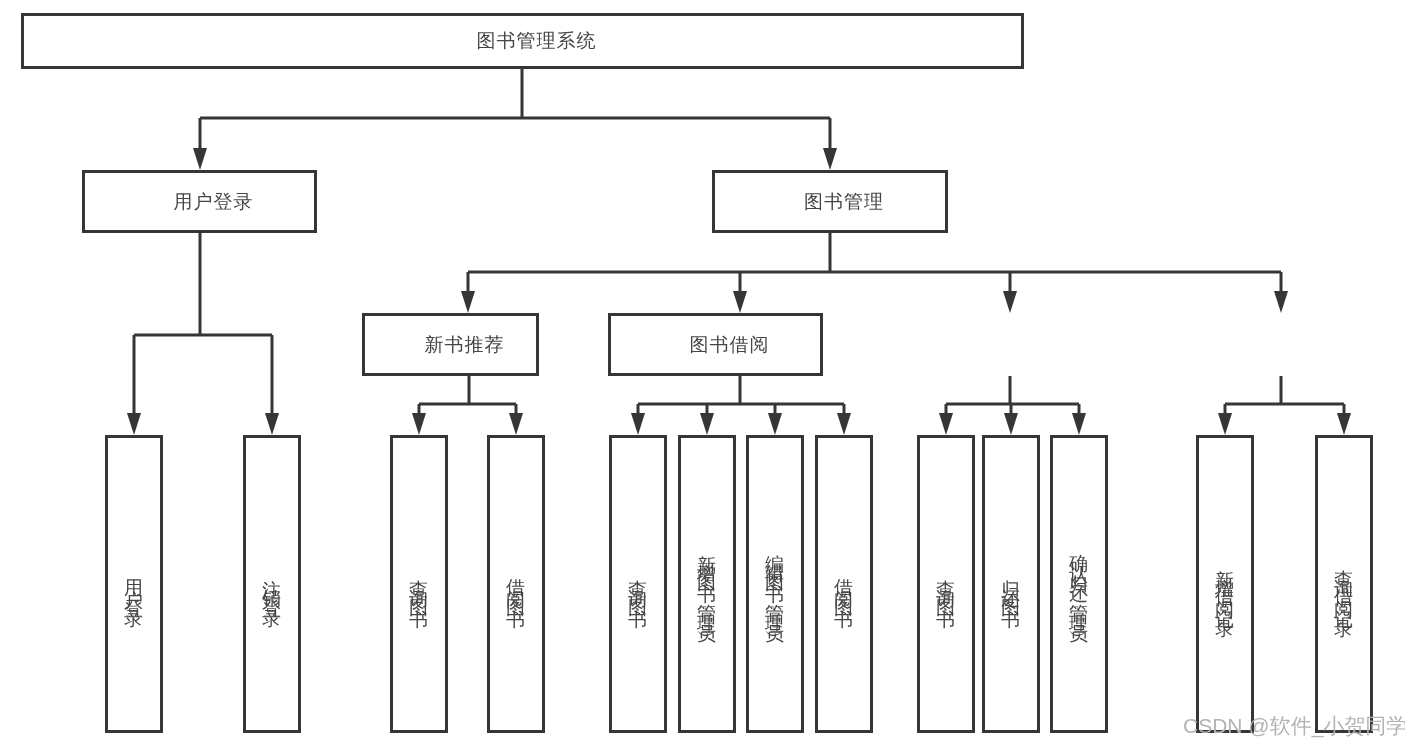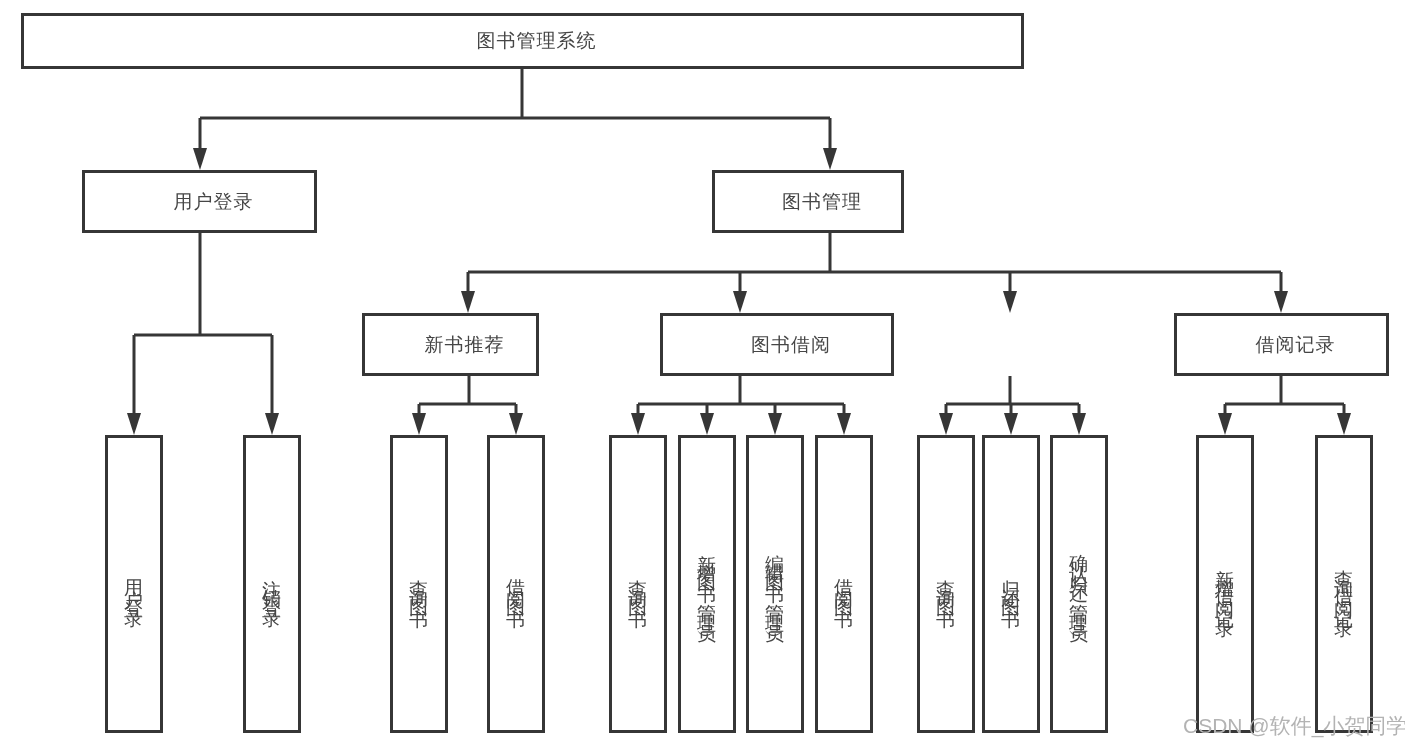--- a/index.html
+++ b/index.html
@@ -96,7 +96,7 @@
   <div class="hbox" style="left:82px;top:170px;width:235px;height:63px">
     <span>用户登录</span>
   </div>
-  <div class="hbox" style="left:712px;top:170px;width:192px;height:63px">
+  <div class="hbox" style="left:712px;top:170px;width:236px;height:63px">
     <span>图书管理</span>
   </div>
 

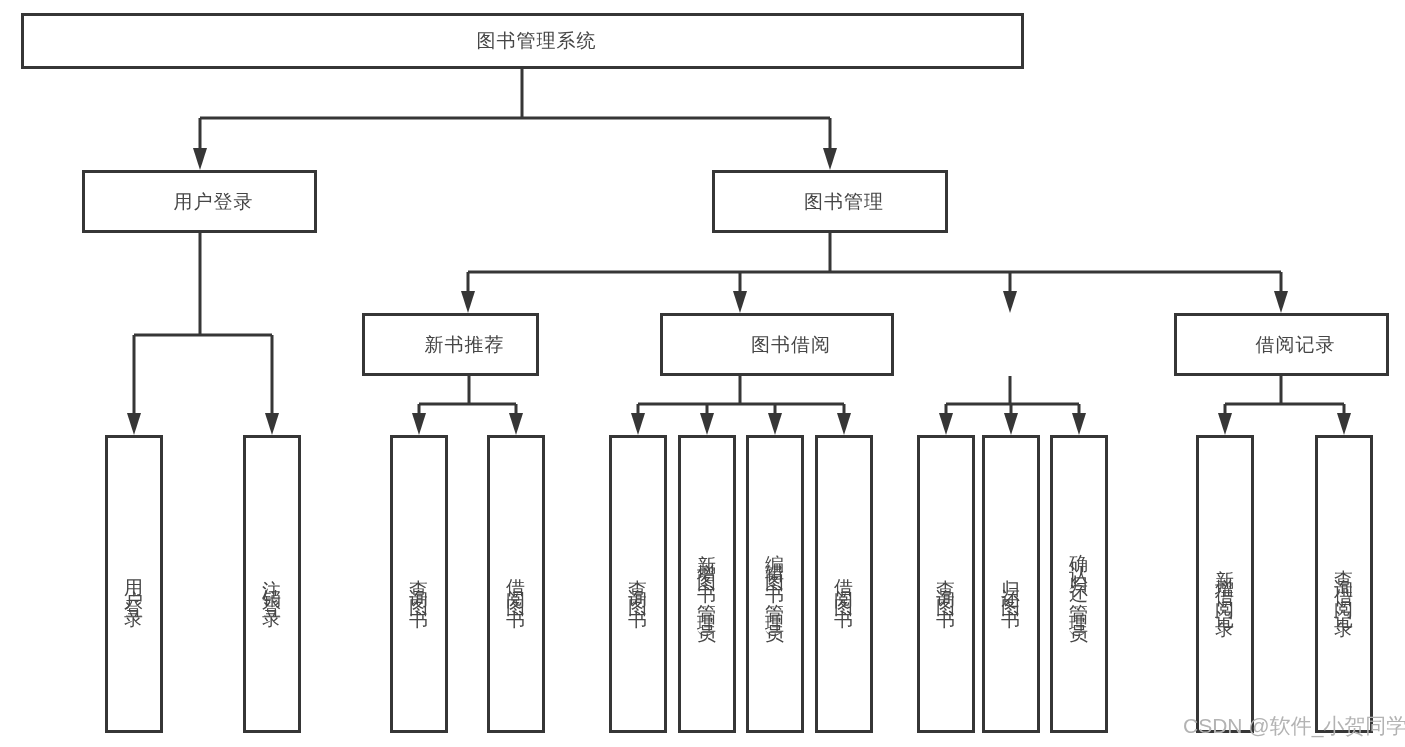--- a/index.html
+++ b/index.html
@@ -103,7 +103,7 @@
   <div class="hbox" style="left:362px;top:313px;width:177px;height:63px">
     <span>新书推荐</span>
   </div>
-  <div class="hbox" style="left:660px;top:313px;width:234px;height:63px">
+  <div class="hbox" style="left:608px;top:313px;width:215px;height:63px">
     <span>图书借阅</span>
   </div>
   <div class="hbox" style="left:1174px;top:313px;width:215px;height:63px">

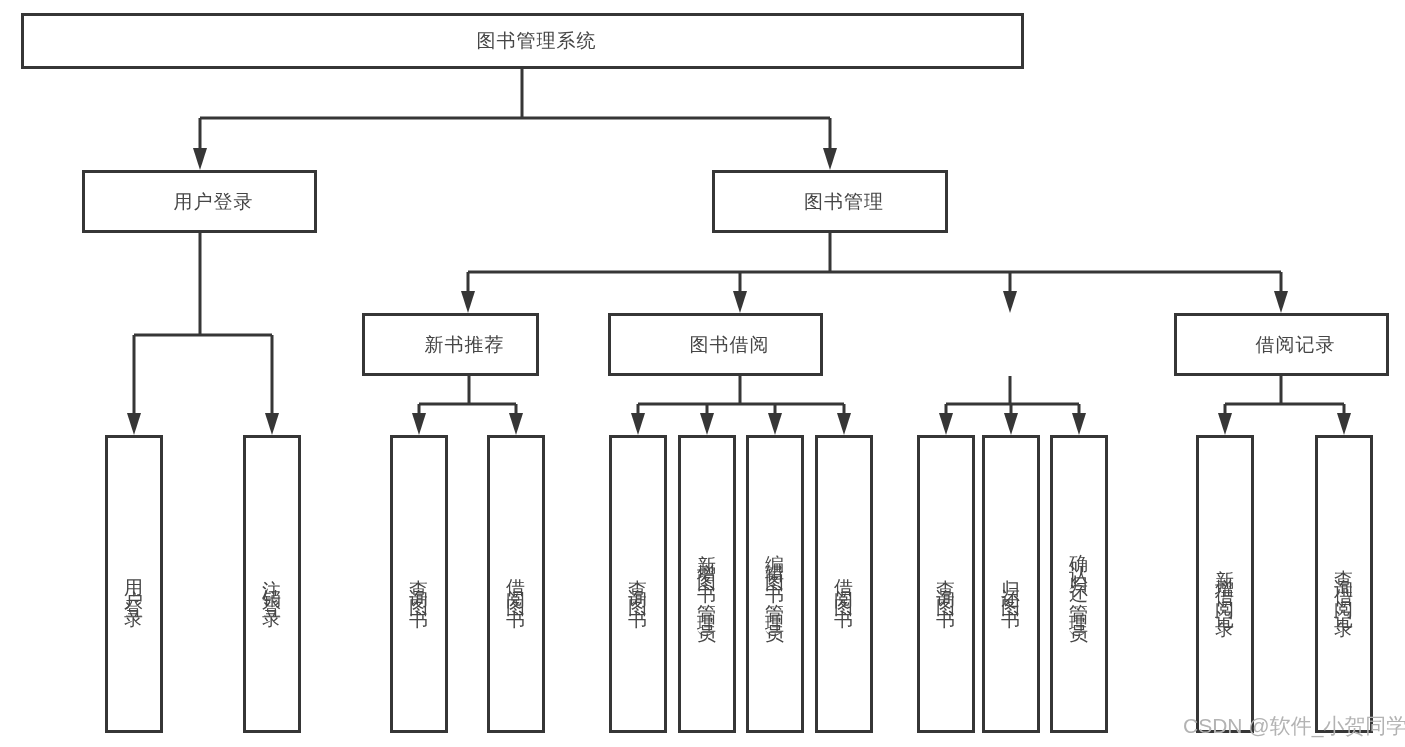--- a/index.html
+++ b/index.html
@@ -106,9 +106,6 @@
   <div class="hbox" style="left:608px;top:313px;width:215px;height:63px">
     <span>图书借阅</span>
   </div>
-  <div class="hbox" style="left:1174px;top:313px;width:215px;height:63px">
-    <span>借阅记录</span>
-  </div>
 
   <div class="vbox" style="left:105px">
     <span>用户登录</span>

